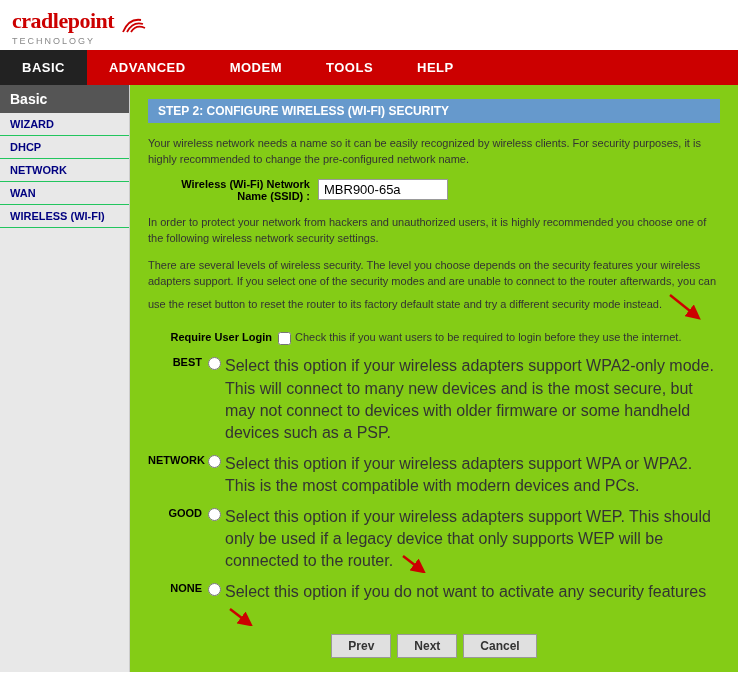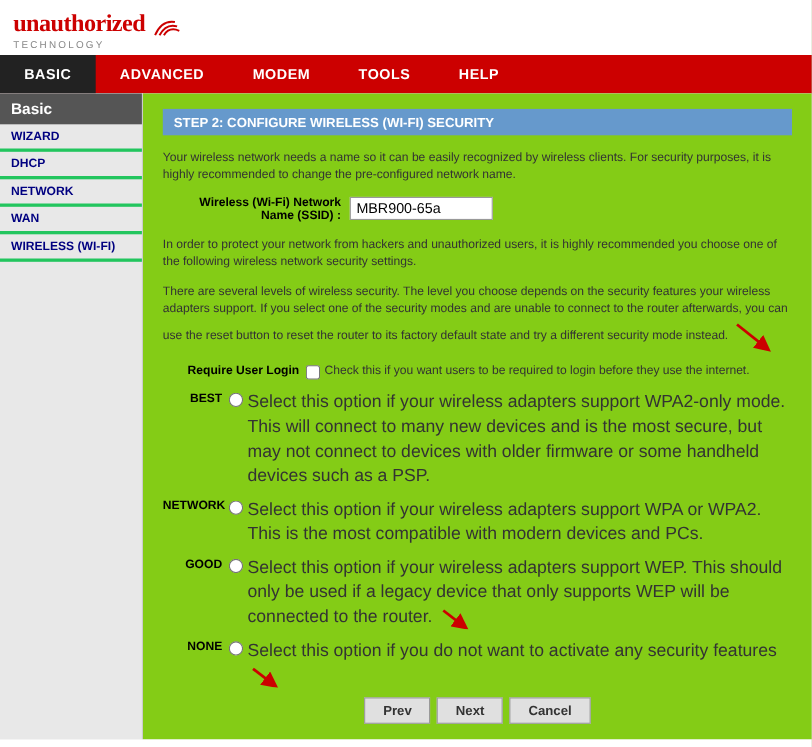--- a/index.html
+++ b/index.html
@@ -65,7 +65,7 @@
 
 <div class="header">
   <div>
-    <span class="logo-text">unauthorized</span>
+    <span class="logo-text">cradlepoint</span>
     
     <svg width="32" height="22" style="display:inline-block;vertical-align:middle;margin-left:2px;">
       <path d="M 4 18 Q 10 4 22 6" stroke="#cc0000" stroke-width="1.8" fill="none"></path>

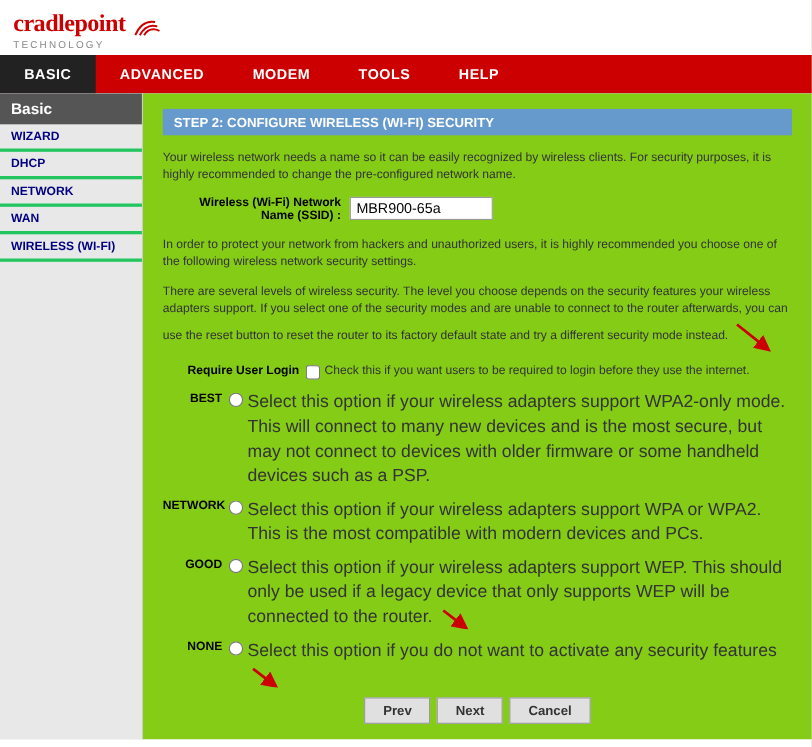--- a/index.html
+++ b/index.html
@@ -21,7 +21,7 @@
     
     .sidebar { width: 130px; background: #e8e8e8; border-right: 1px solid #ccc; }
     .sidebar-header { background: #555; color: white; font-size: 14px; font-weight: bold; padding: 6px 10px; }
-    .sidebar-item { padding: 5px 10px; font-size: 11px; color: #333; cursor: pointer; border-bottom: 3px solid #22c55e; font-weight: bold; text-transform: uppercase; color: #000080; }
+    .sidebar-item { padding: 5px 10px; font-size: 11px; color: #333; cursor: pointer; border-bottom: 1px solid #22c55e; font-weight: bold; text-transform: uppercase; color: #000080; }
 
     
     .content { flex: 1; padding: 14px 18px; background: #84cc16; }

